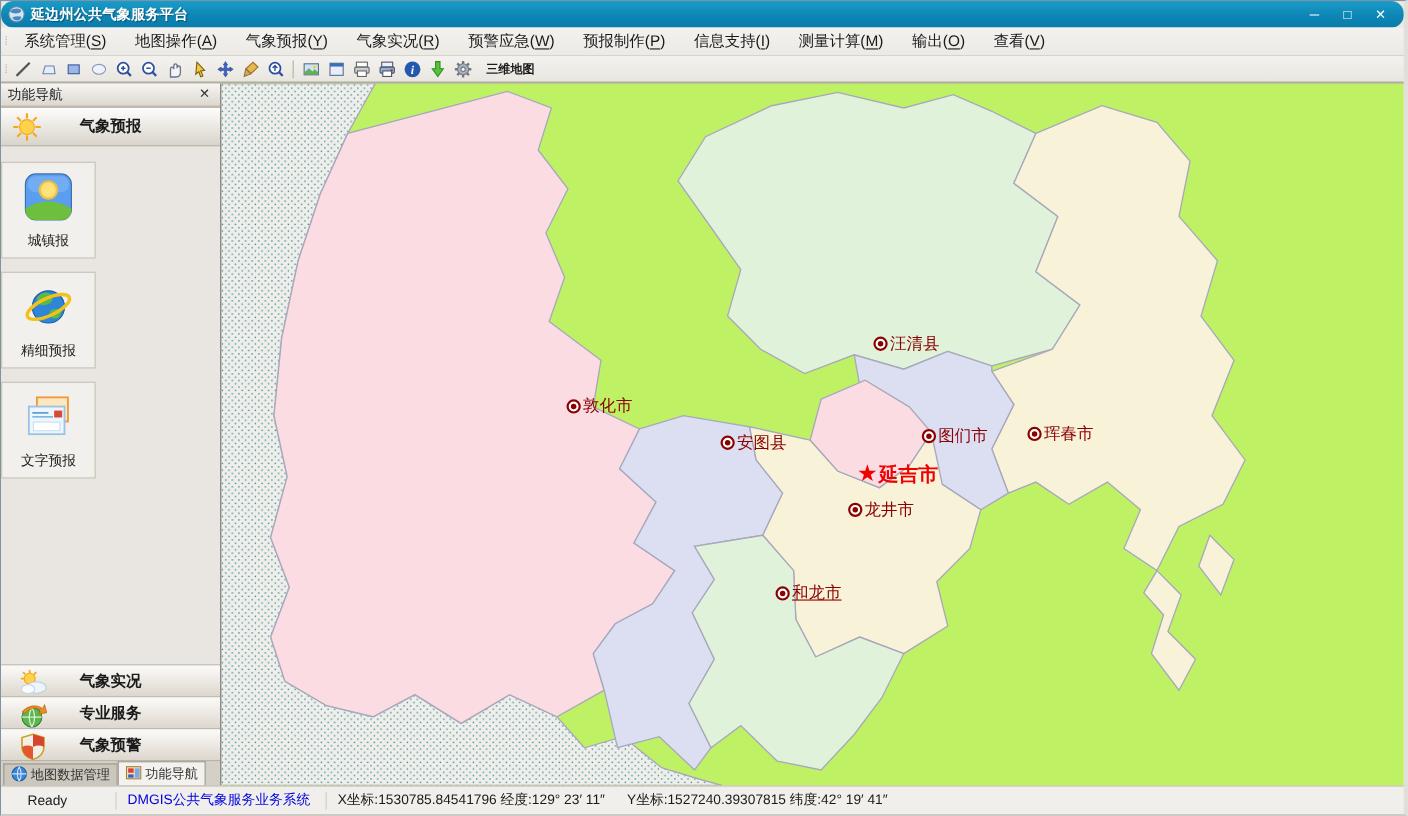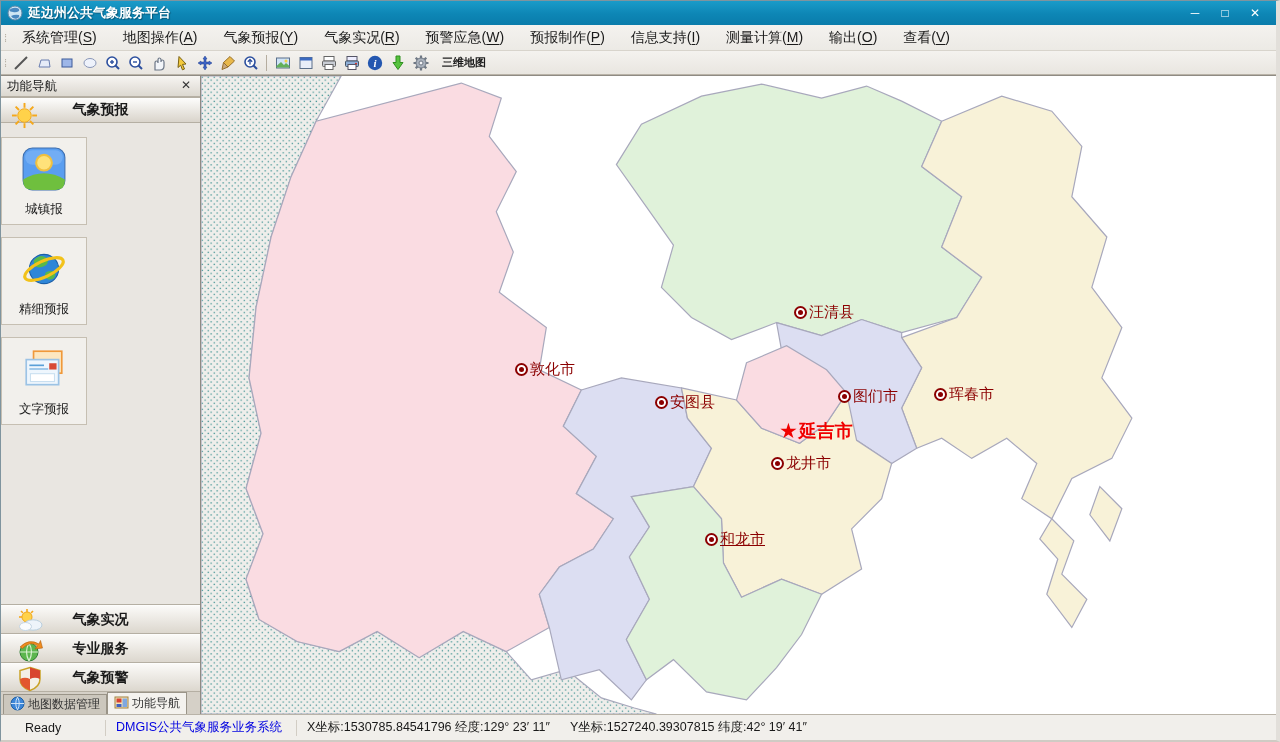--- a/index.html
+++ b/index.html
@@ -11,7 +11,7 @@
 
   
   .titlebar { height:24px; background:linear-gradient(180deg,#1a9bc9 0%,#0d86b5 55%,#0a7cab 100%);
-              display:flex; align-items:center; padding:0 6px; flex:0 0 auto; }
+              display:flex; align-items:center; padding:0 6px; flex:0 0 auto;border-radius:11px; }
   .titlebar .app-title { color:#fff; font-weight:bold; font-size:13px; margin-left:5px;
               text-shadow:1px 1px 1px rgba(0,0,0,.35); flex:1; }
   .win-btn { width:30px; height:19px; display:flex; align-items:center; justify-content:center;

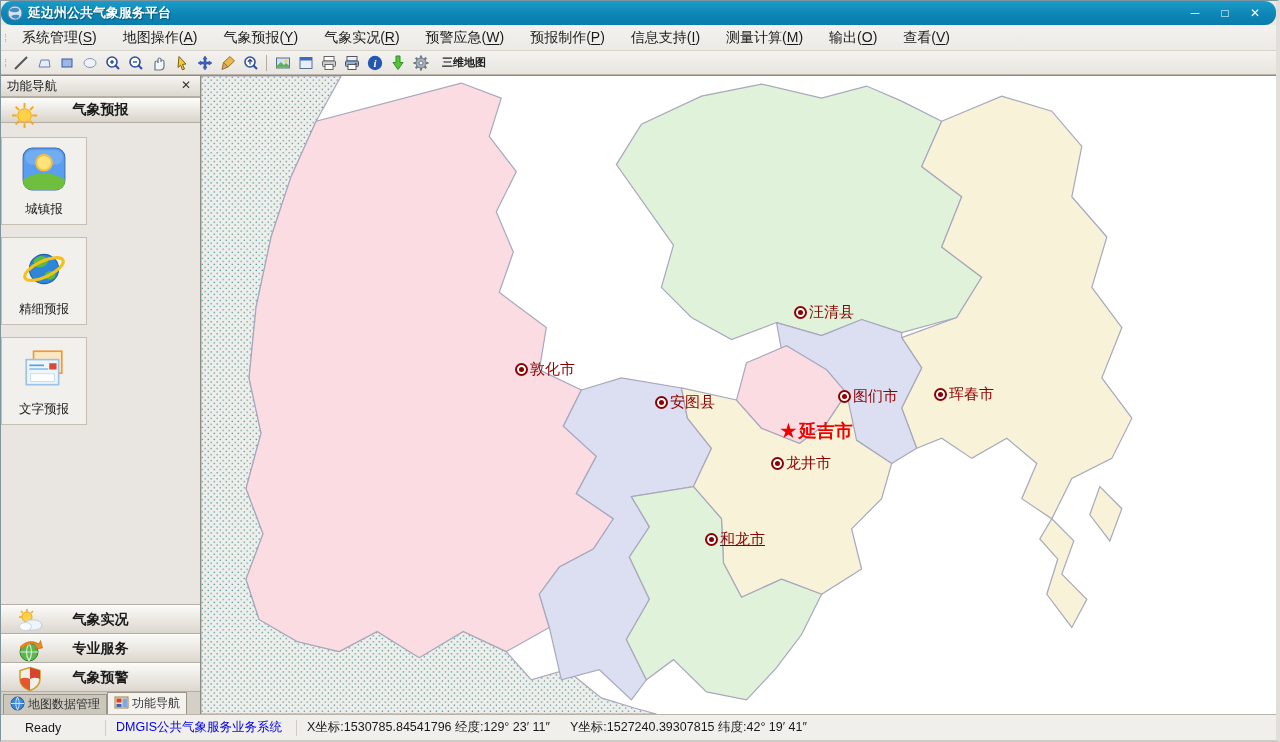--- a/index.html
+++ b/index.html
@@ -42,7 +42,7 @@
                align-items:center; padding:0 6px; border-bottom:1px solid #b5afa3; }
   .sb-header .sb-title { flex:1; font-size:12.5px; }
   .sb-close { width:16px; height:16px; text-align:center; line-height:15px; font-size:12px; color:#333; }
-  .sb-section { height:26px; background:linear-gradient(180deg,#fdfdfc,#d9d4cb); border:1px solid #b5afa3;
+  .sb-section { height:36px; background:linear-gradient(180deg,#fdfdfc,#d9d4cb); border:1px solid #b5afa3;
                 border-left:none; border-right:none; display:flex; align-items:center; position:relative; }
   .sb-section .sec-icon { position:absolute; left:10px; top:4px; }
   .sb-section .sec-label { width:100%; text-align:center; font-weight:bold; font-size:14px; }

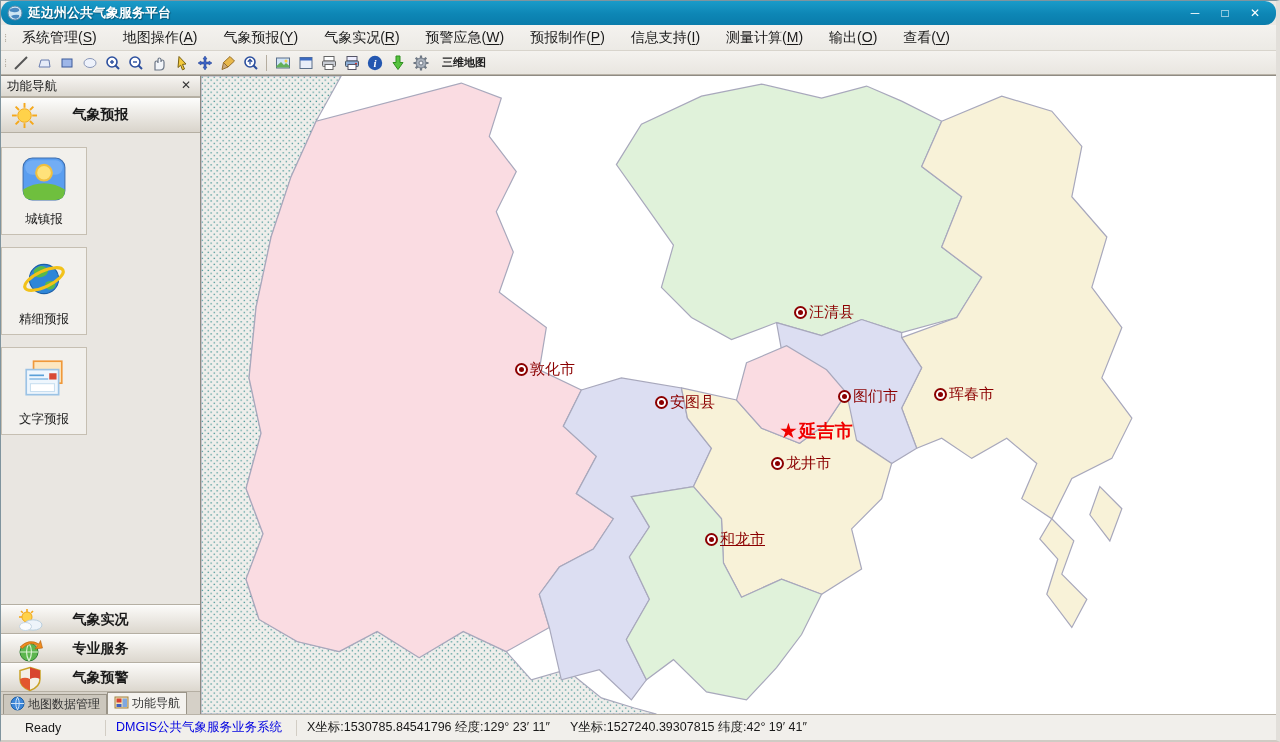--- a/index.html
+++ b/index.html
@@ -61,7 +61,7 @@
   .sb-tab.active { background:#f4f2ee; height:22px; font-weight:normal; }
 
   
-  .map { flex:1 1 auto; position:relative; background:#ffffff; overflow:hidden;padding-left:39px; }
+  .map { flex:1 1 auto; position:relative; background:#bef264; overflow:hidden;padding-left:39px; }
   .map svg.mapsvg { position:absolute; inset:0; width:100%; height:100%; }
   .map-label { position:absolute; display:flex; align-items:center; white-space:nowrap;
                font-size:15px; color:#8b0000; pointer-events:none; }

